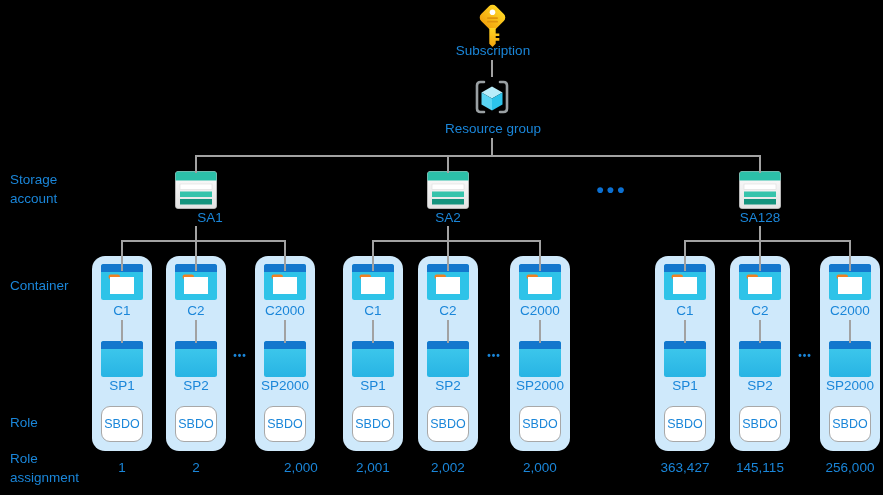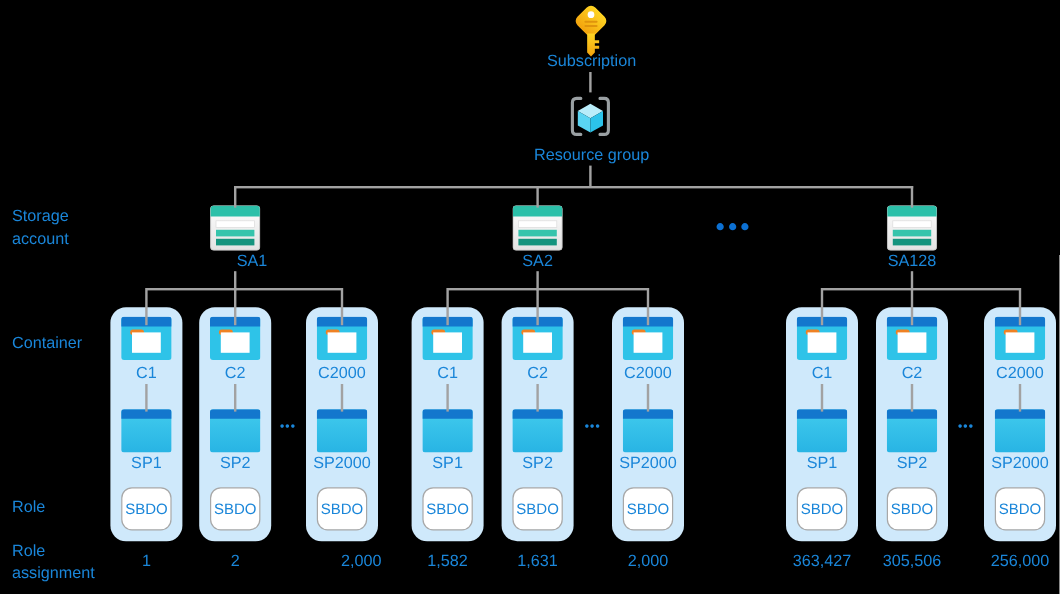--- a/index.html
+++ b/index.html
@@ -246,7 +246,7 @@
   <div class="lbl num" style="left:77px">1</div>
   <div class="lbl num" style="left:151px">2</div>
   <div class="lbl num" style="left:256px">2,000</div>
-  <div class="lbl num" style="left:328px">1,582</div>
+  <div class="lbl num" style="left:328px">2,001</div>
   <div class="lbl num" style="left:403px">1,631</div>
   <div class="lbl num" style="left:495px">2,000</div>
   <div class="lbl num" style="left:640px">363,427</div>

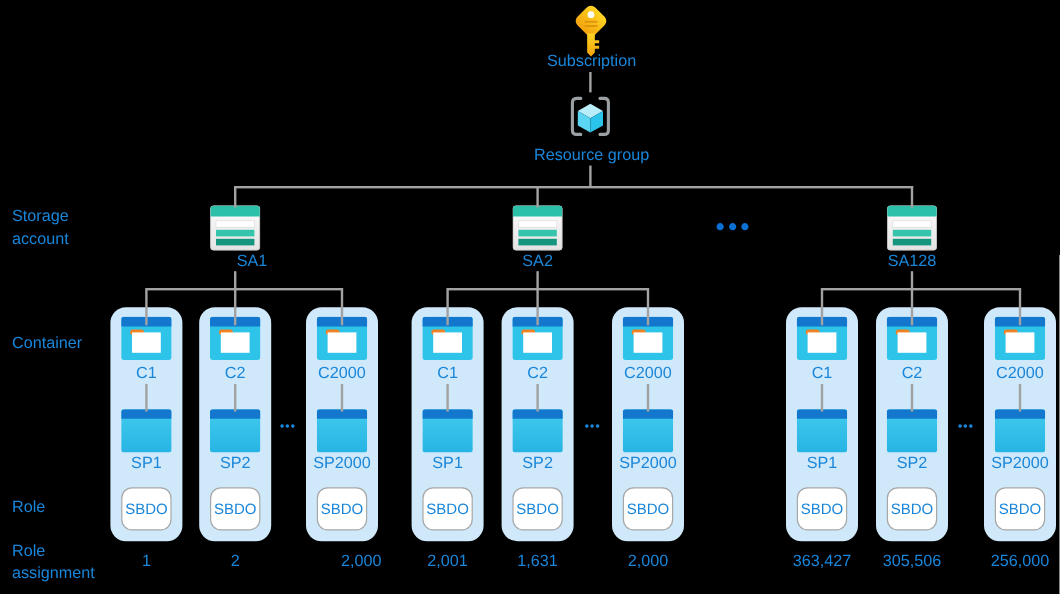--- a/index.html
+++ b/index.html
@@ -247,7 +247,7 @@
   <div class="lbl num" style="left:151px">2</div>
   <div class="lbl num" style="left:256px">2,000</div>
   <div class="lbl num" style="left:328px">2,001</div>
-  <div class="lbl num" style="left:403px">1,631</div>
+  <div class="lbl num" style="left:403px">2,002</div>
   <div class="lbl num" style="left:495px">2,000</div>
   <div class="lbl num" style="left:640px">363,427</div>
   <div class="lbl num" style="left:715px">305,506</div>

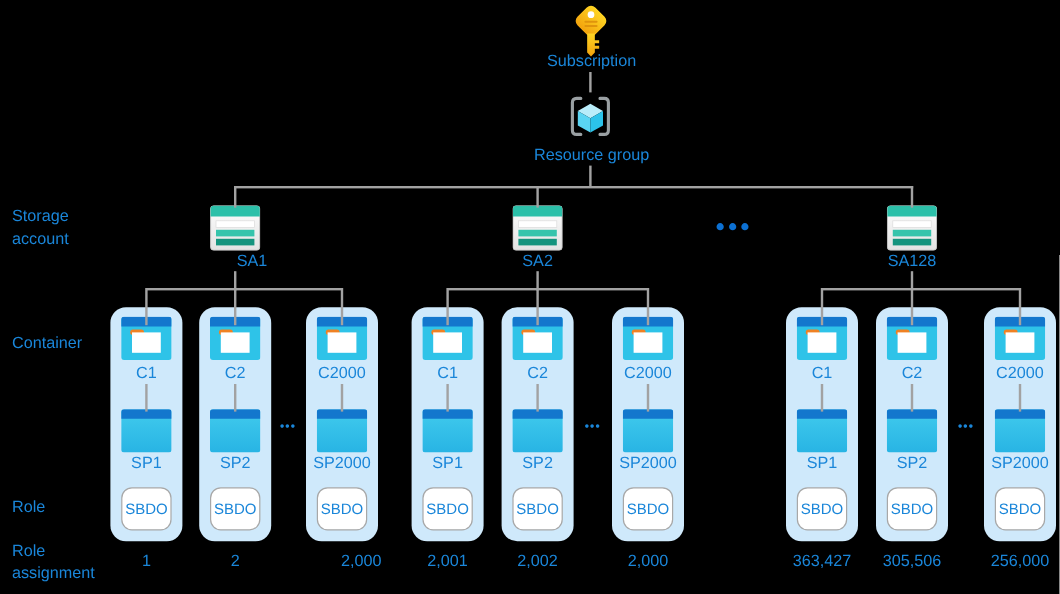--- a/index.html
+++ b/index.html
@@ -250,7 +250,7 @@
   <div class="lbl num" style="left:403px">2,002</div>
   <div class="lbl num" style="left:495px">2,000</div>
   <div class="lbl num" style="left:640px">363,427</div>
-  <div class="lbl num" style="left:715px">305,506</div>
+  <div class="lbl num" style="left:715px">145,115</div>
   <div class="lbl num" style="left:805px">256,000</div>
 
   <div class="dots-lg" style="left:588px;top:178px">•••</div>

